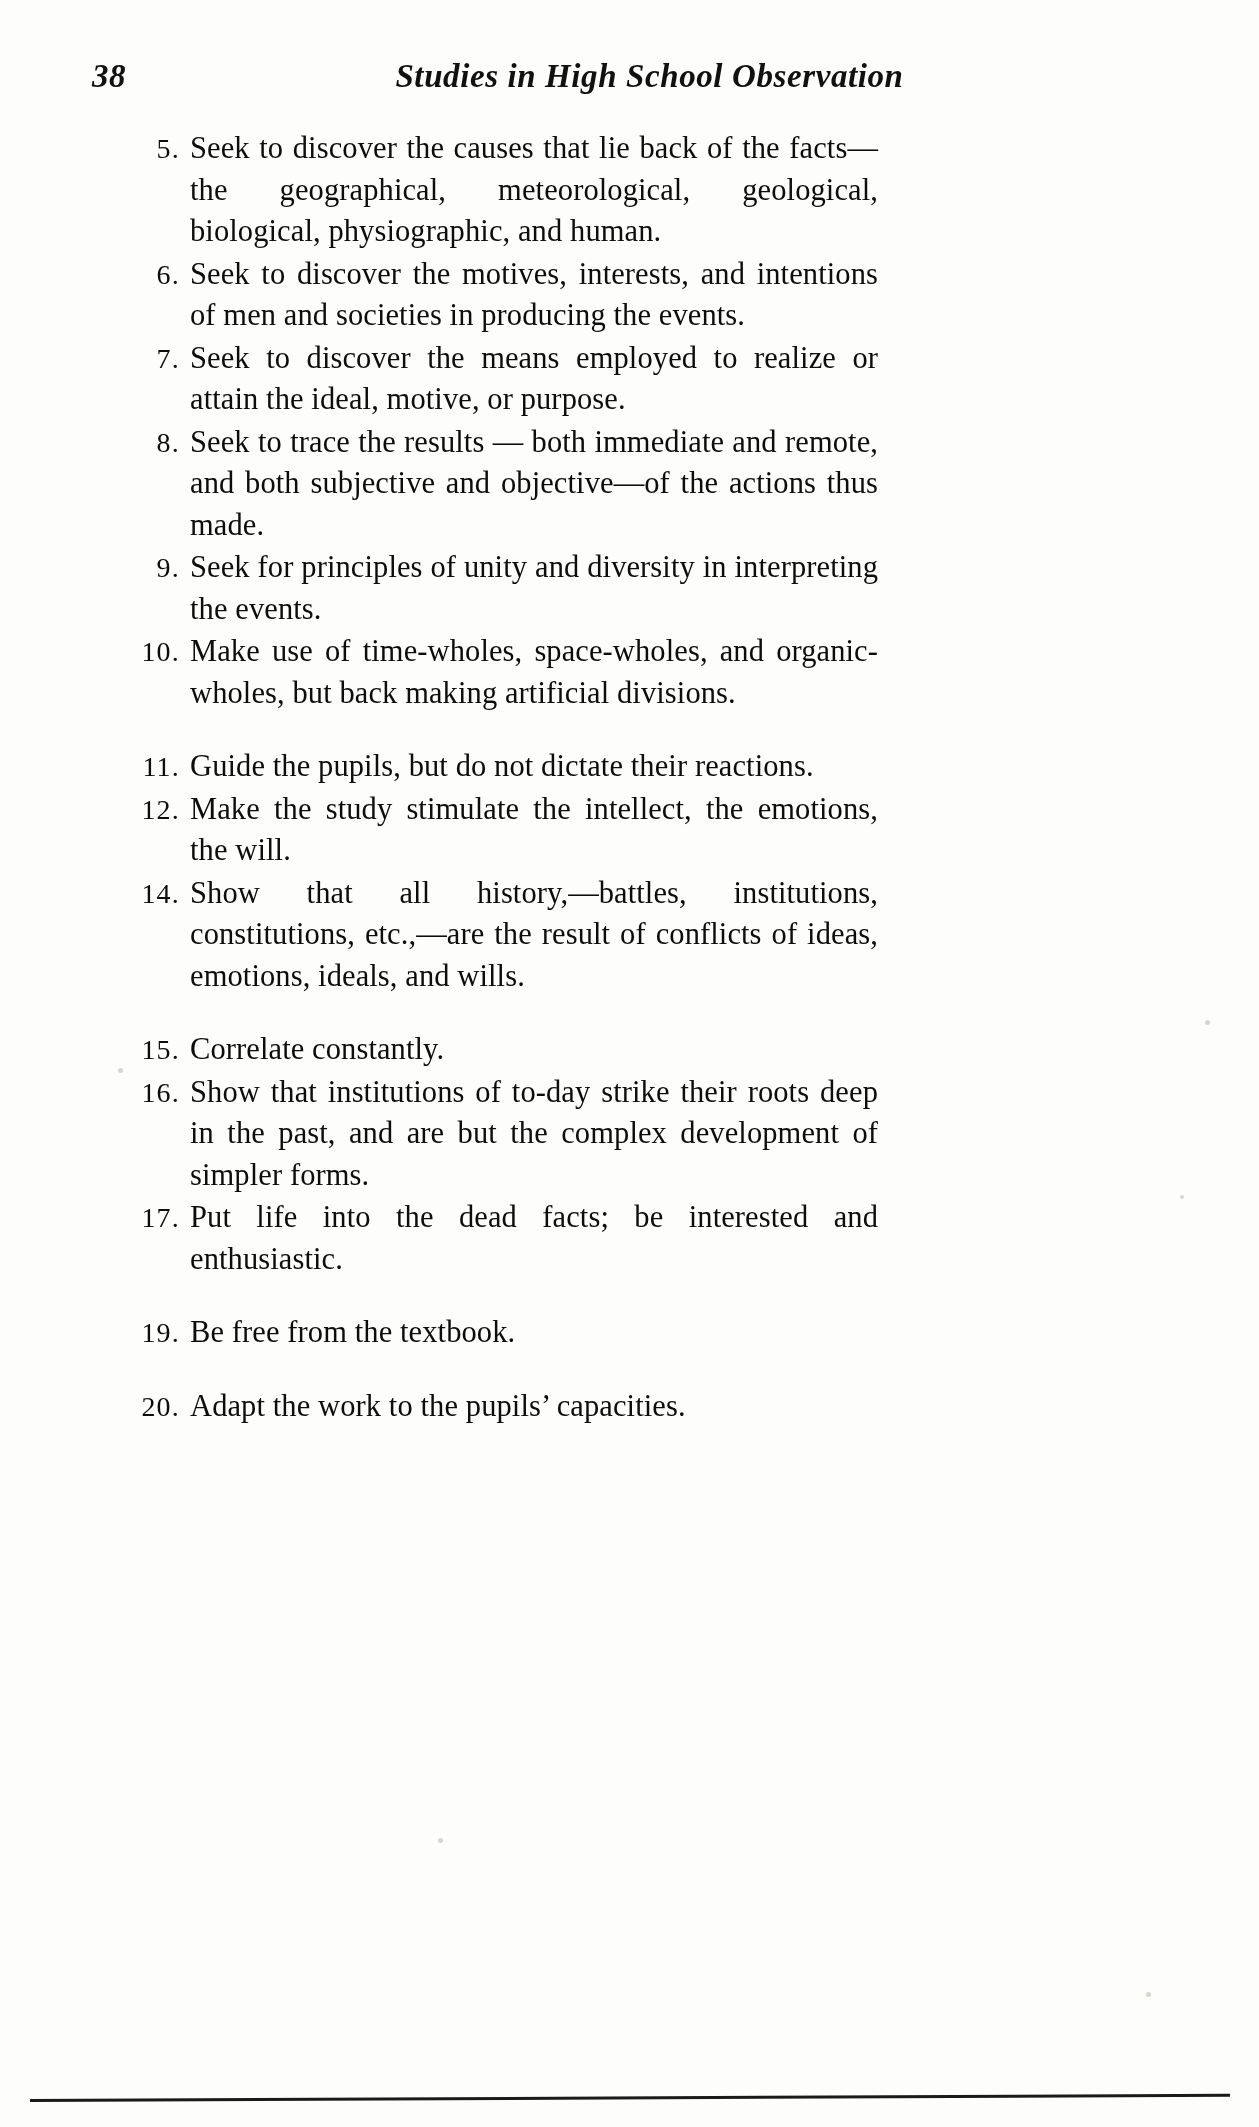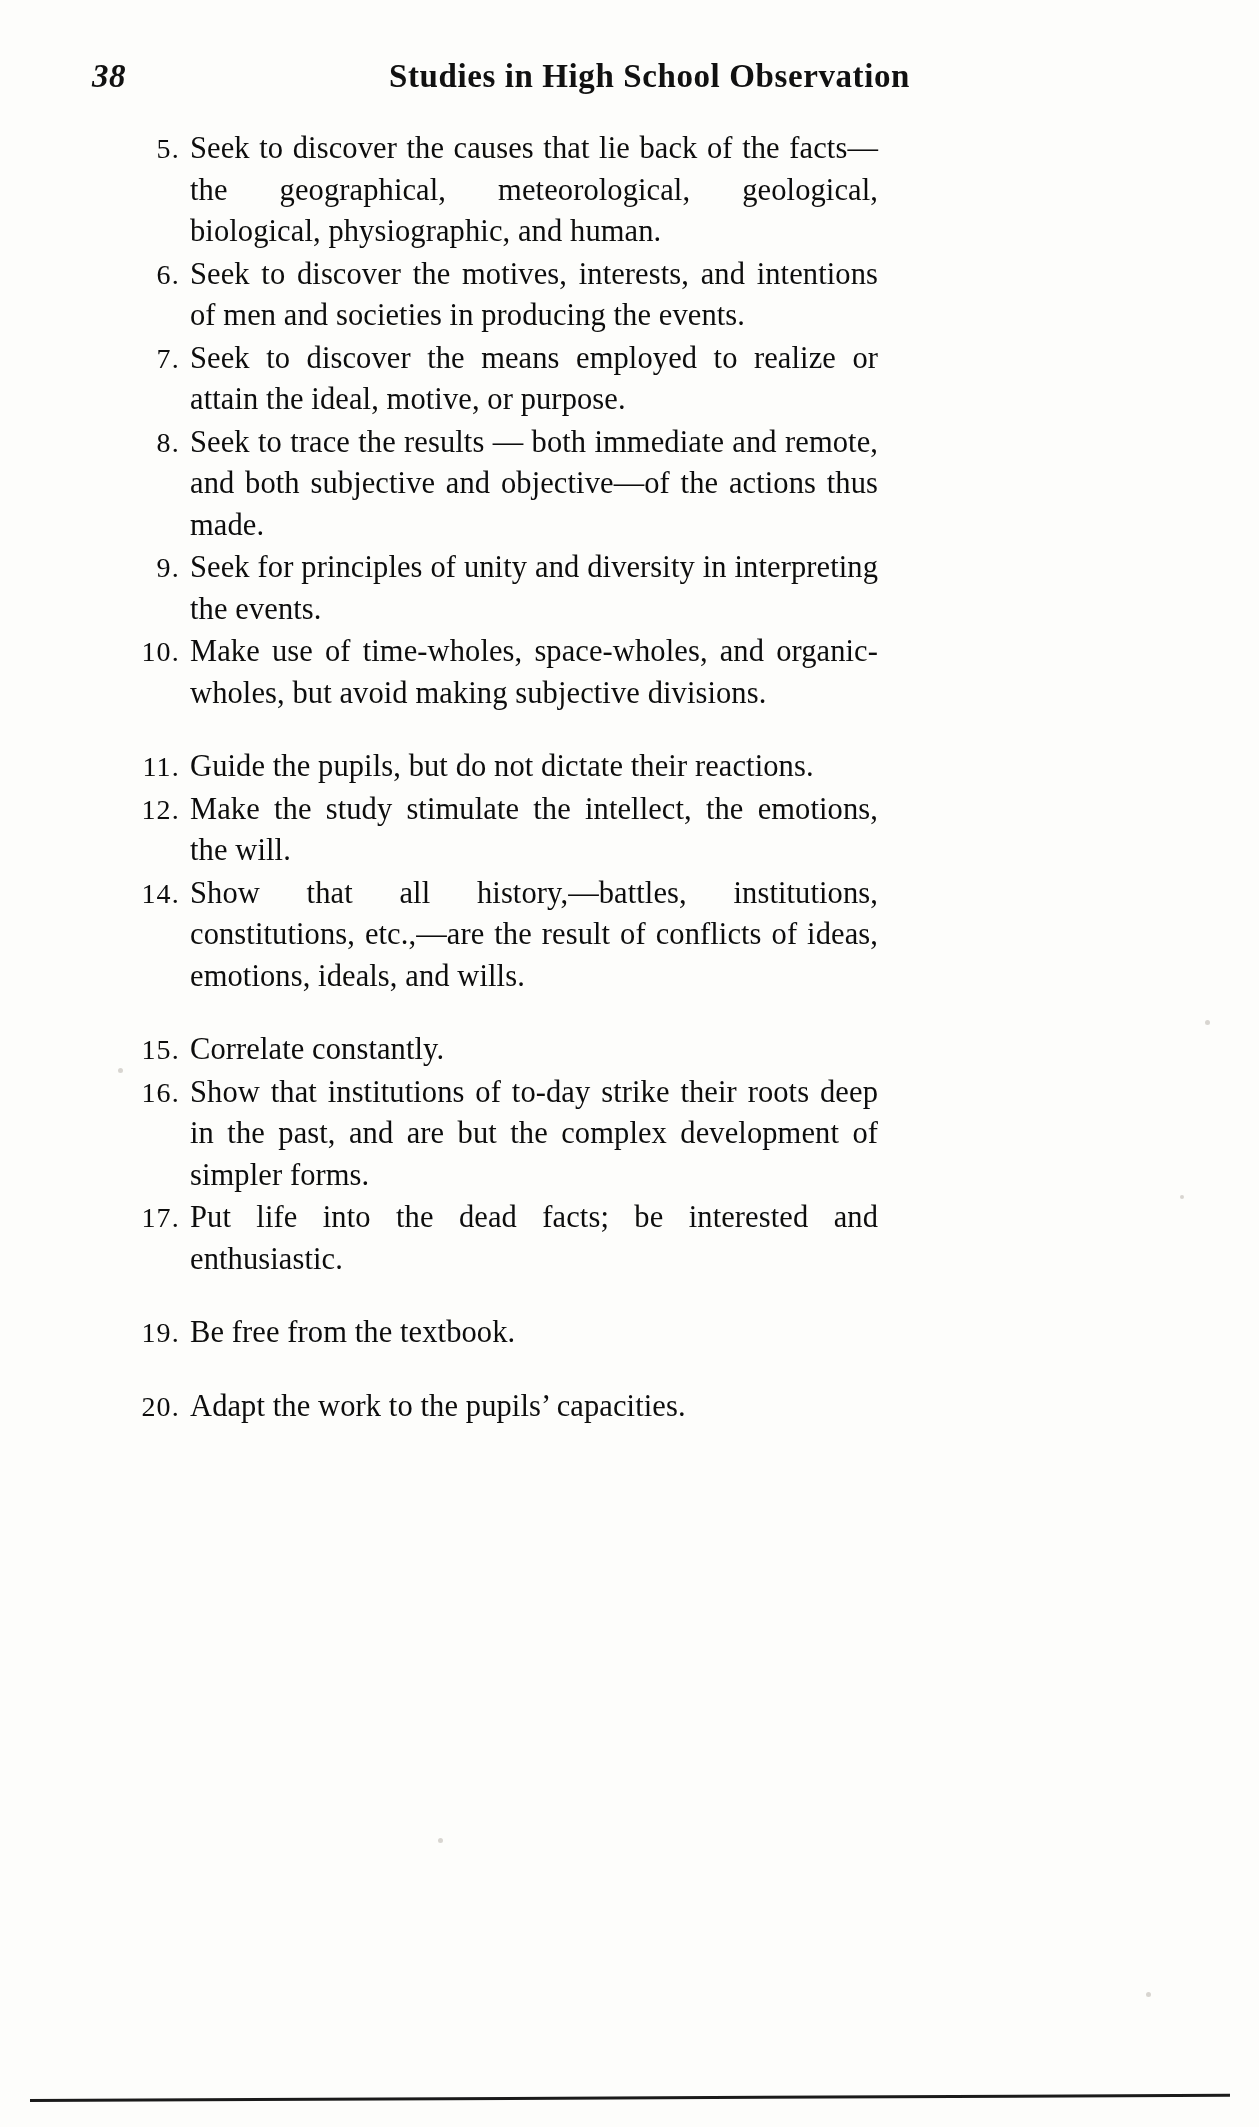--- a/index.html
+++ b/index.html
@@ -46,6 +46,7 @@
     width: 1259px;
     text-align: center;
     font-family: "Liberation Serif", serif;
+    font-style: italic;
     font-weight: bold;
     font-size: 33px;
     letter-spacing: 0.6px;

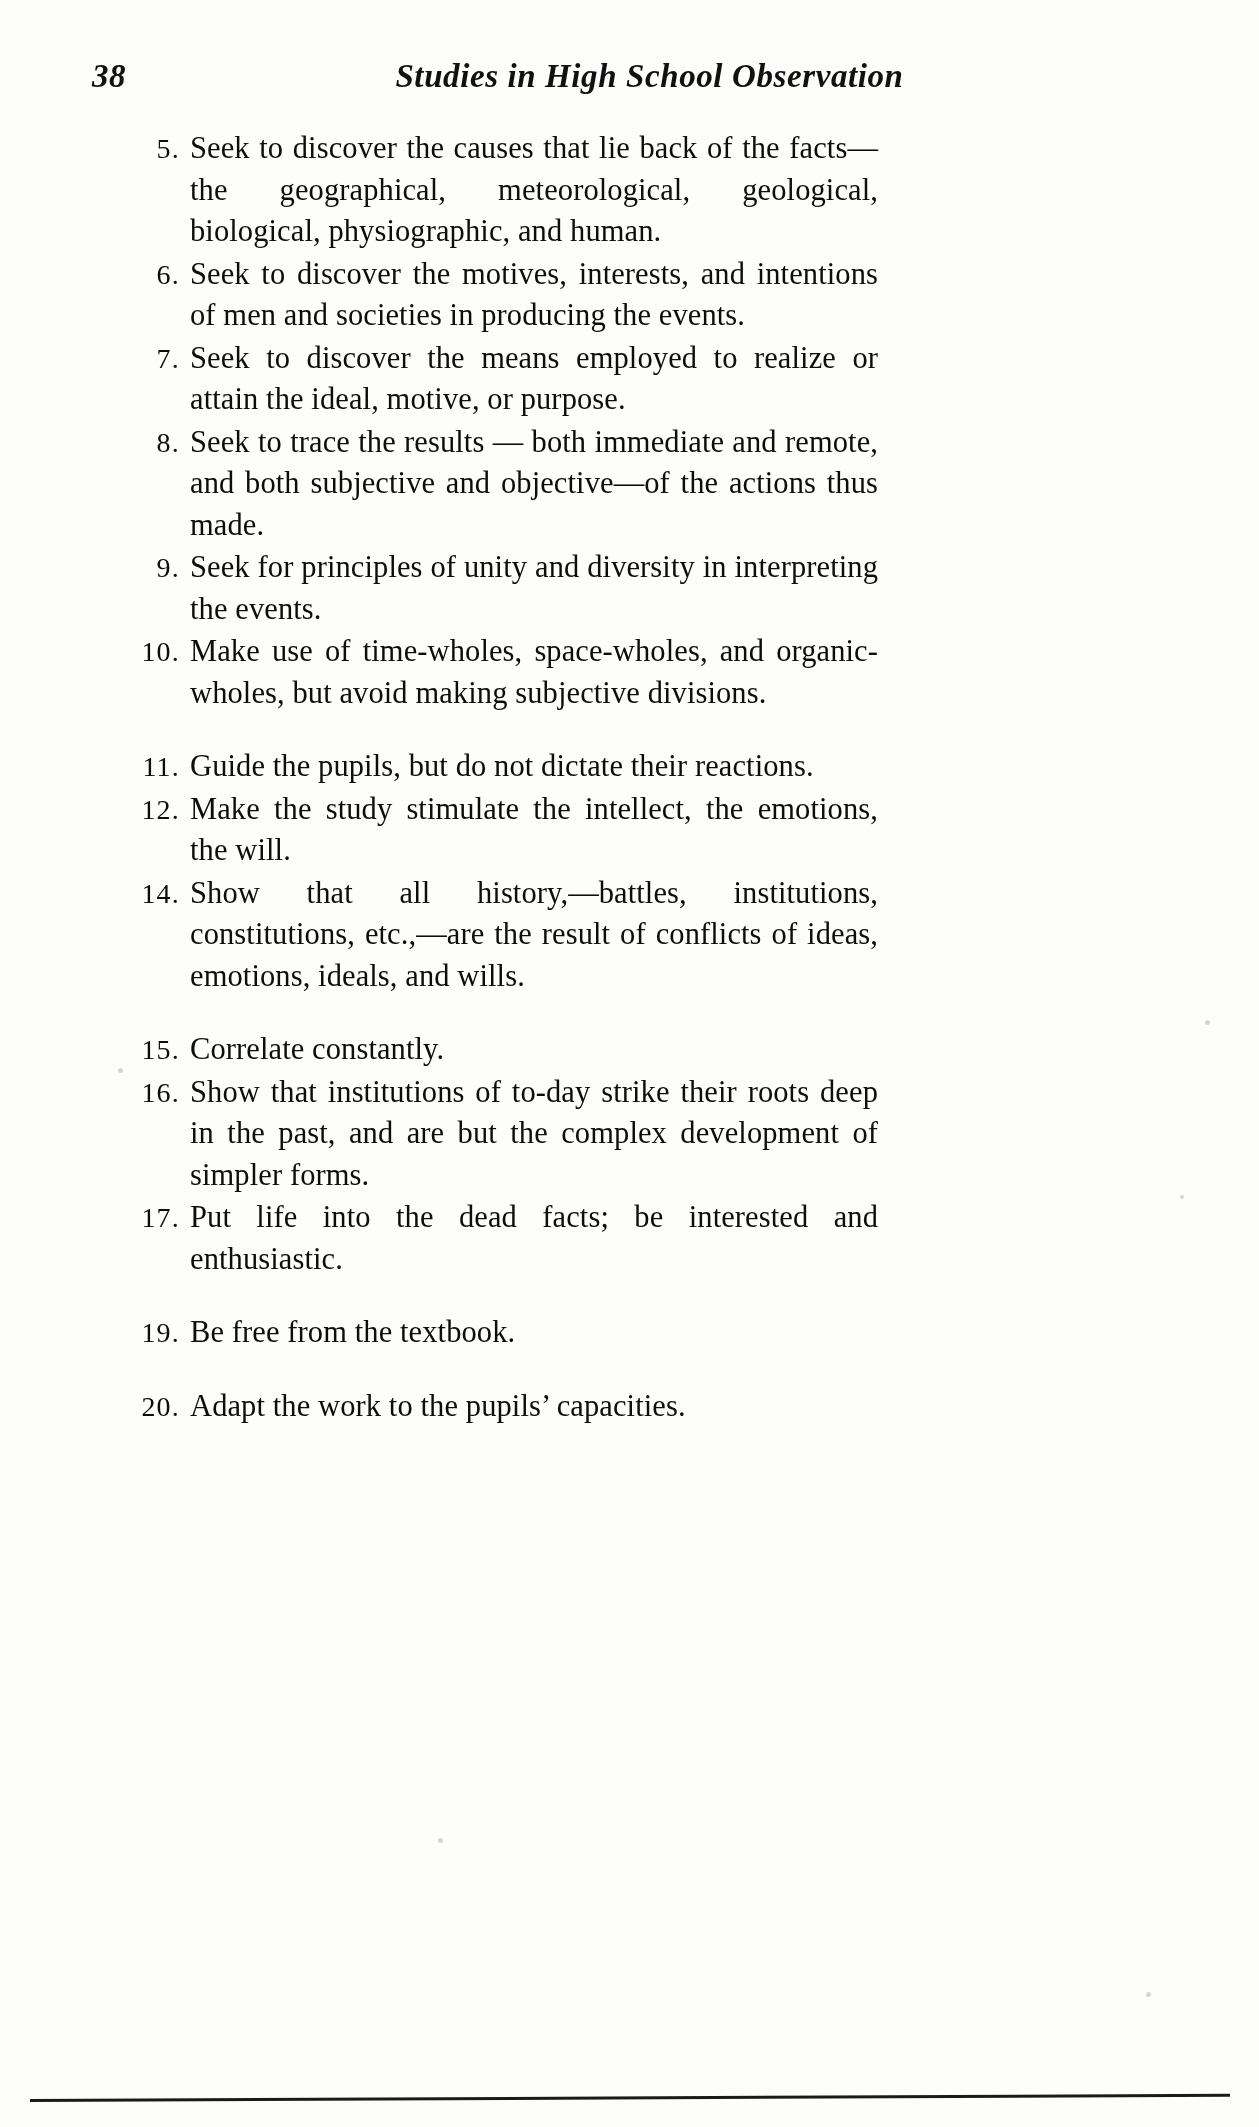--- a/index.html
+++ b/index.html
@@ -149,7 +149,7 @@
         </li>
         <li class="rule">
           <span class="num">10.</span>
-          <span class="txt">Make use of time-wholes, space-wholes, and organic-wholes, but avoid making subjective divisions.</span>
+          <span class="txt">Make use of time-wholes, space-wholes, and organic-wholes, but back making artificial divisions.</span>
         </li>
         <li class="rule short">
           <span class="num">11.</span>

